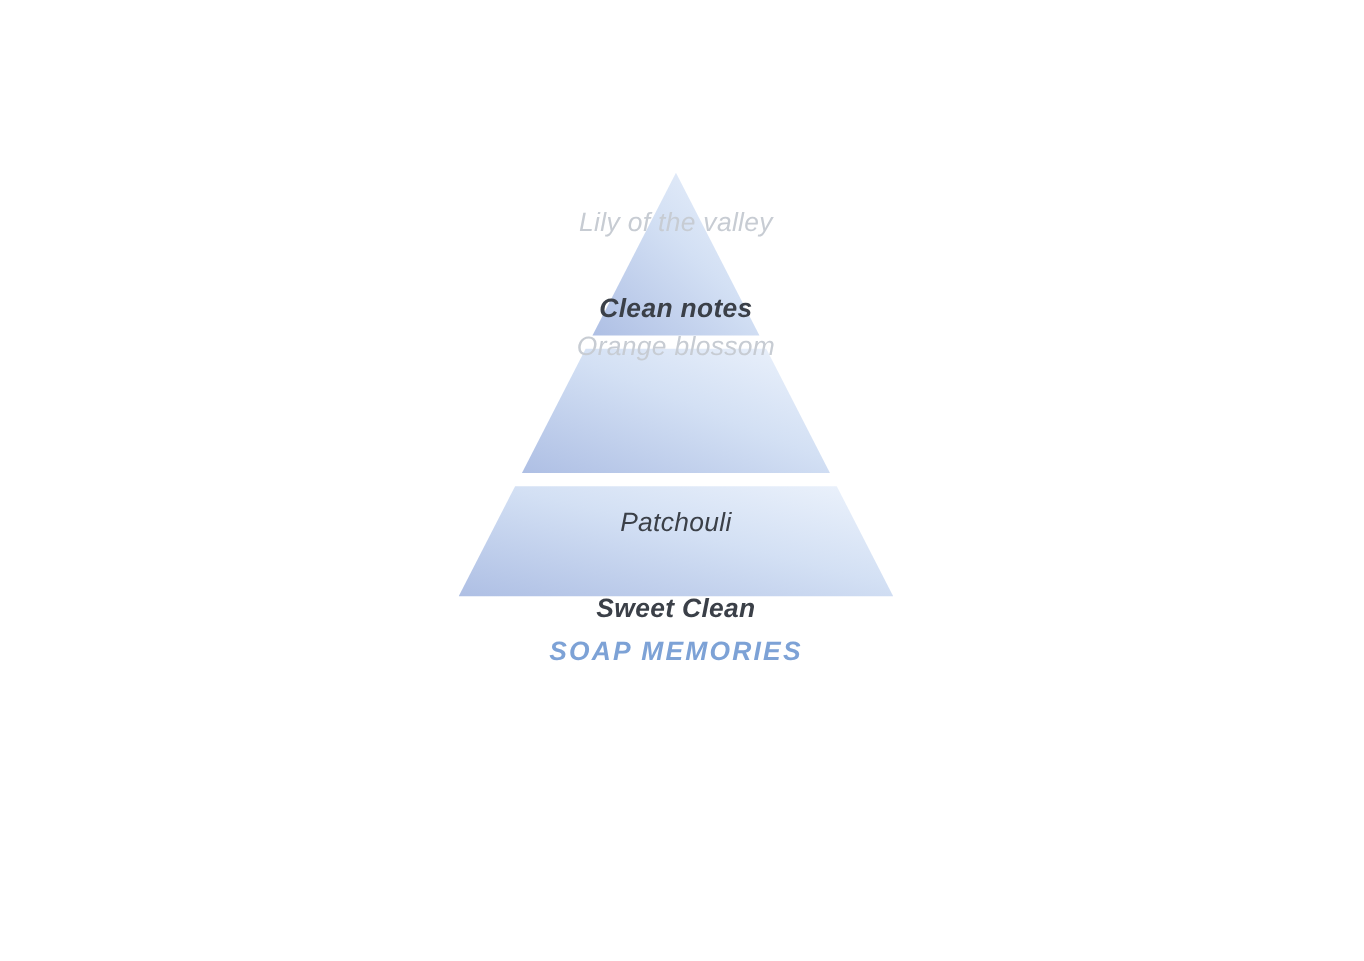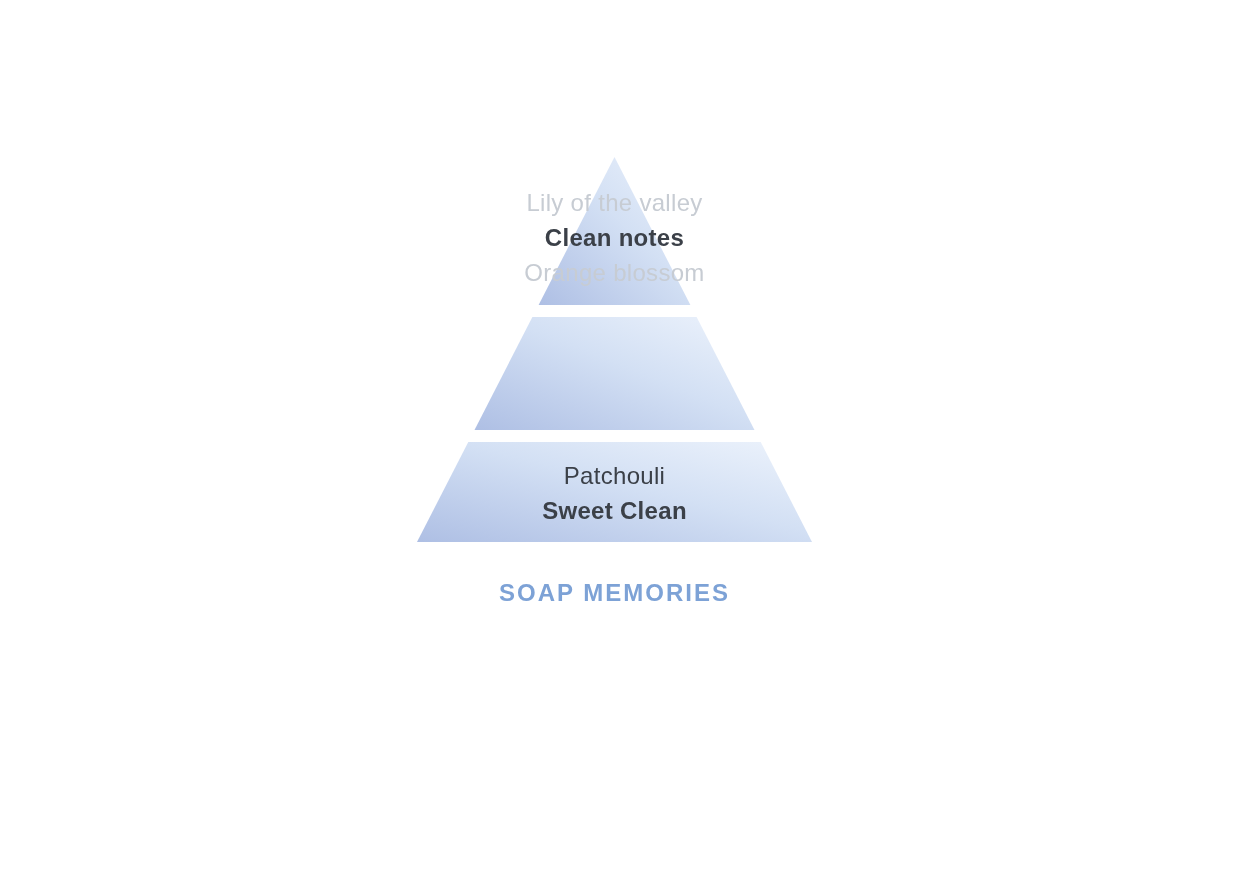--- a/index.html
+++ b/index.html
@@ -15,6 +15,7 @@
     width: 1240px;
     height: 874px;
     background: #ffffff;
+    font-style: italic;
   }
   .pyramid-wrap {
     position: absolute;

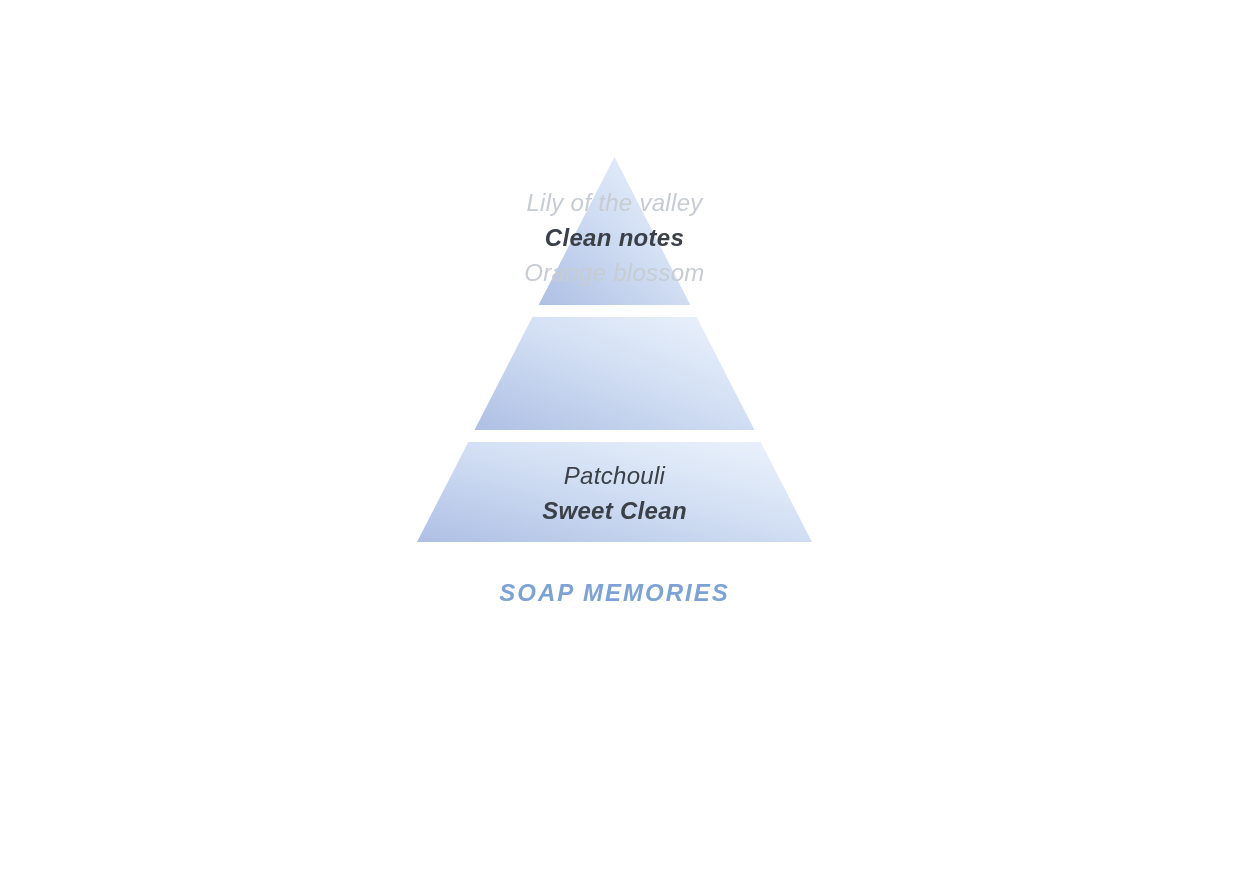--- a/index.html
+++ b/index.html
@@ -43,7 +43,7 @@
     letter-spacing: 0.3px;
   }
   .tier-text .muted { color: #c7ccd3; }
-  .tier-text .bold  { font-weight: bold; color: #3b4048; }
+  .tier-text .bold  { font-weight: bold; color: #3b4048; margin-top: 43px; }
   .tier-text .regular { font-weight: normal; color: #3b4048; }
   .tier-top-text    { top: 28px; }
   .tier-middle-text { top: 183px; }

